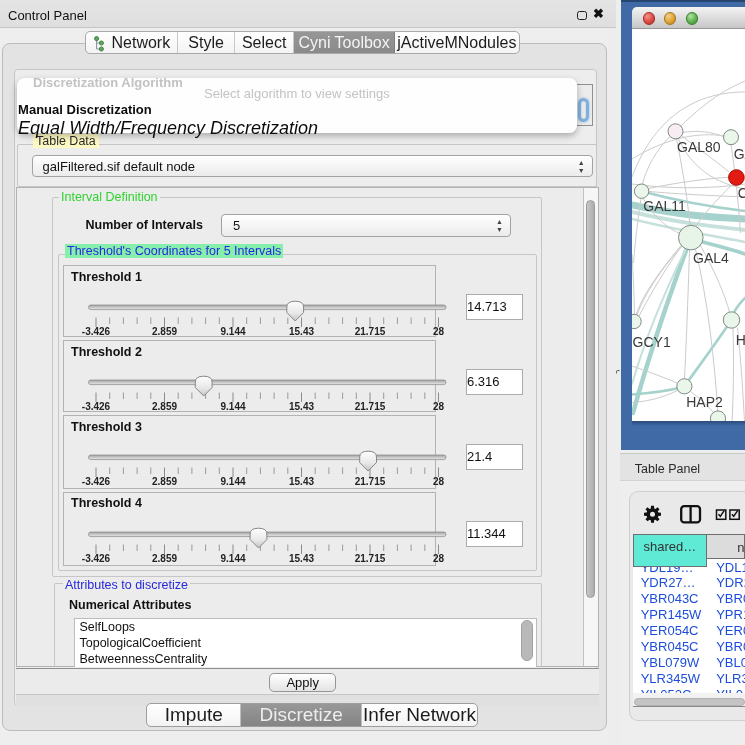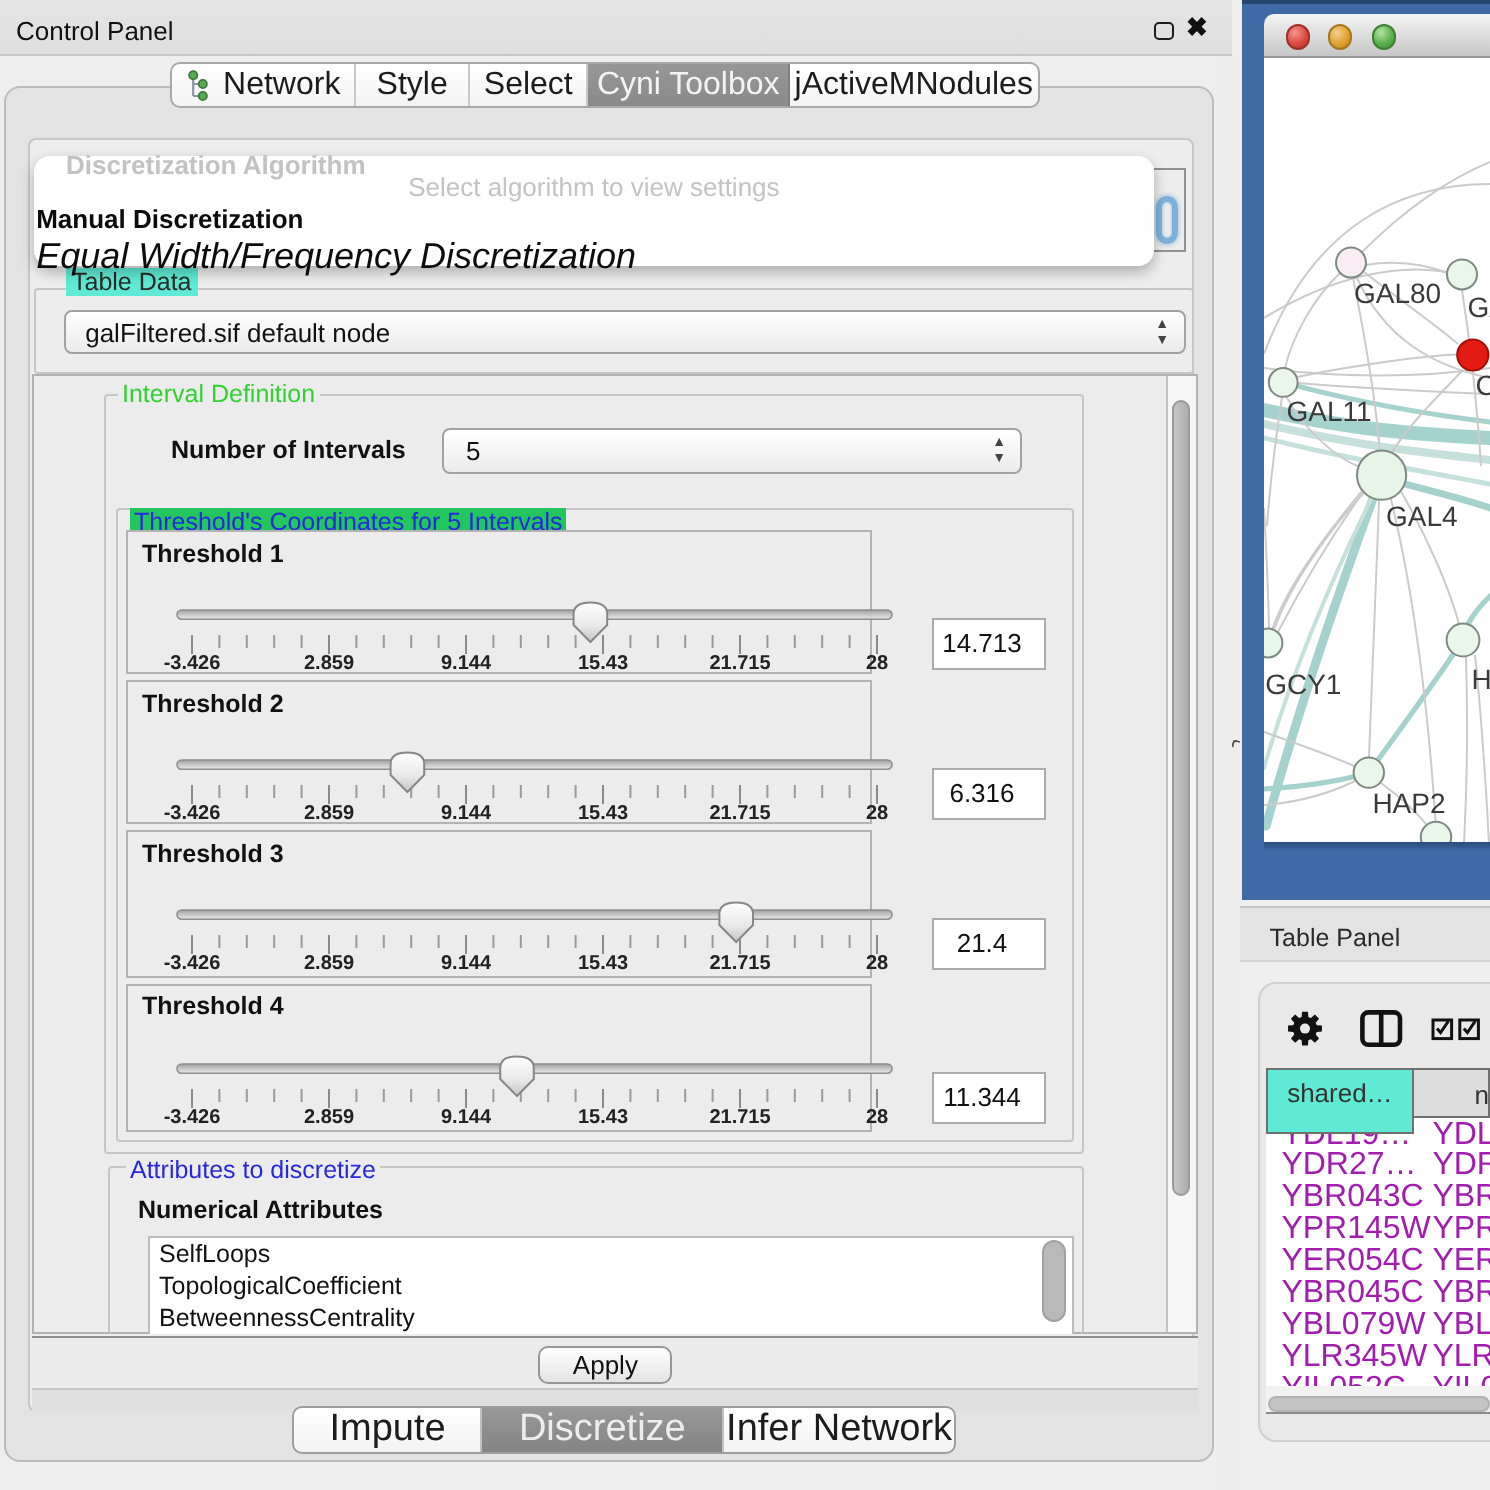--- a/index.html
+++ b/index.html
@@ -131,7 +131,7 @@
 <div class="abs" style="left:578px;top:97.5px;width:11px;height:24px;border:3px solid #7fb0dc;border-radius:6px;box-shadow:0 0 2.5px #8ab6de, inset 0 0 1.5px #8ab6de"></div>
 
 <div class="group" style="left:17px;top:144px;width:580px;height:43px"></div>
-<div class="glabel" style="left:33px;top:134px;color:#2a2a2a;background:#5eead4;padding:0 3px">Table Data</div>
+<div class="glabel" style="left:33px;top:134px;color:#2a2a2a;background:#fef9c3;padding:0 3px">Table Data</div>
 <div class="combo" style="left:31.6px;top:154.5px;width:561px;height:22.5px">
   <span class="txt">galFiltered.sif default node</span>
   <span class="stp">▲<br>▼</span>

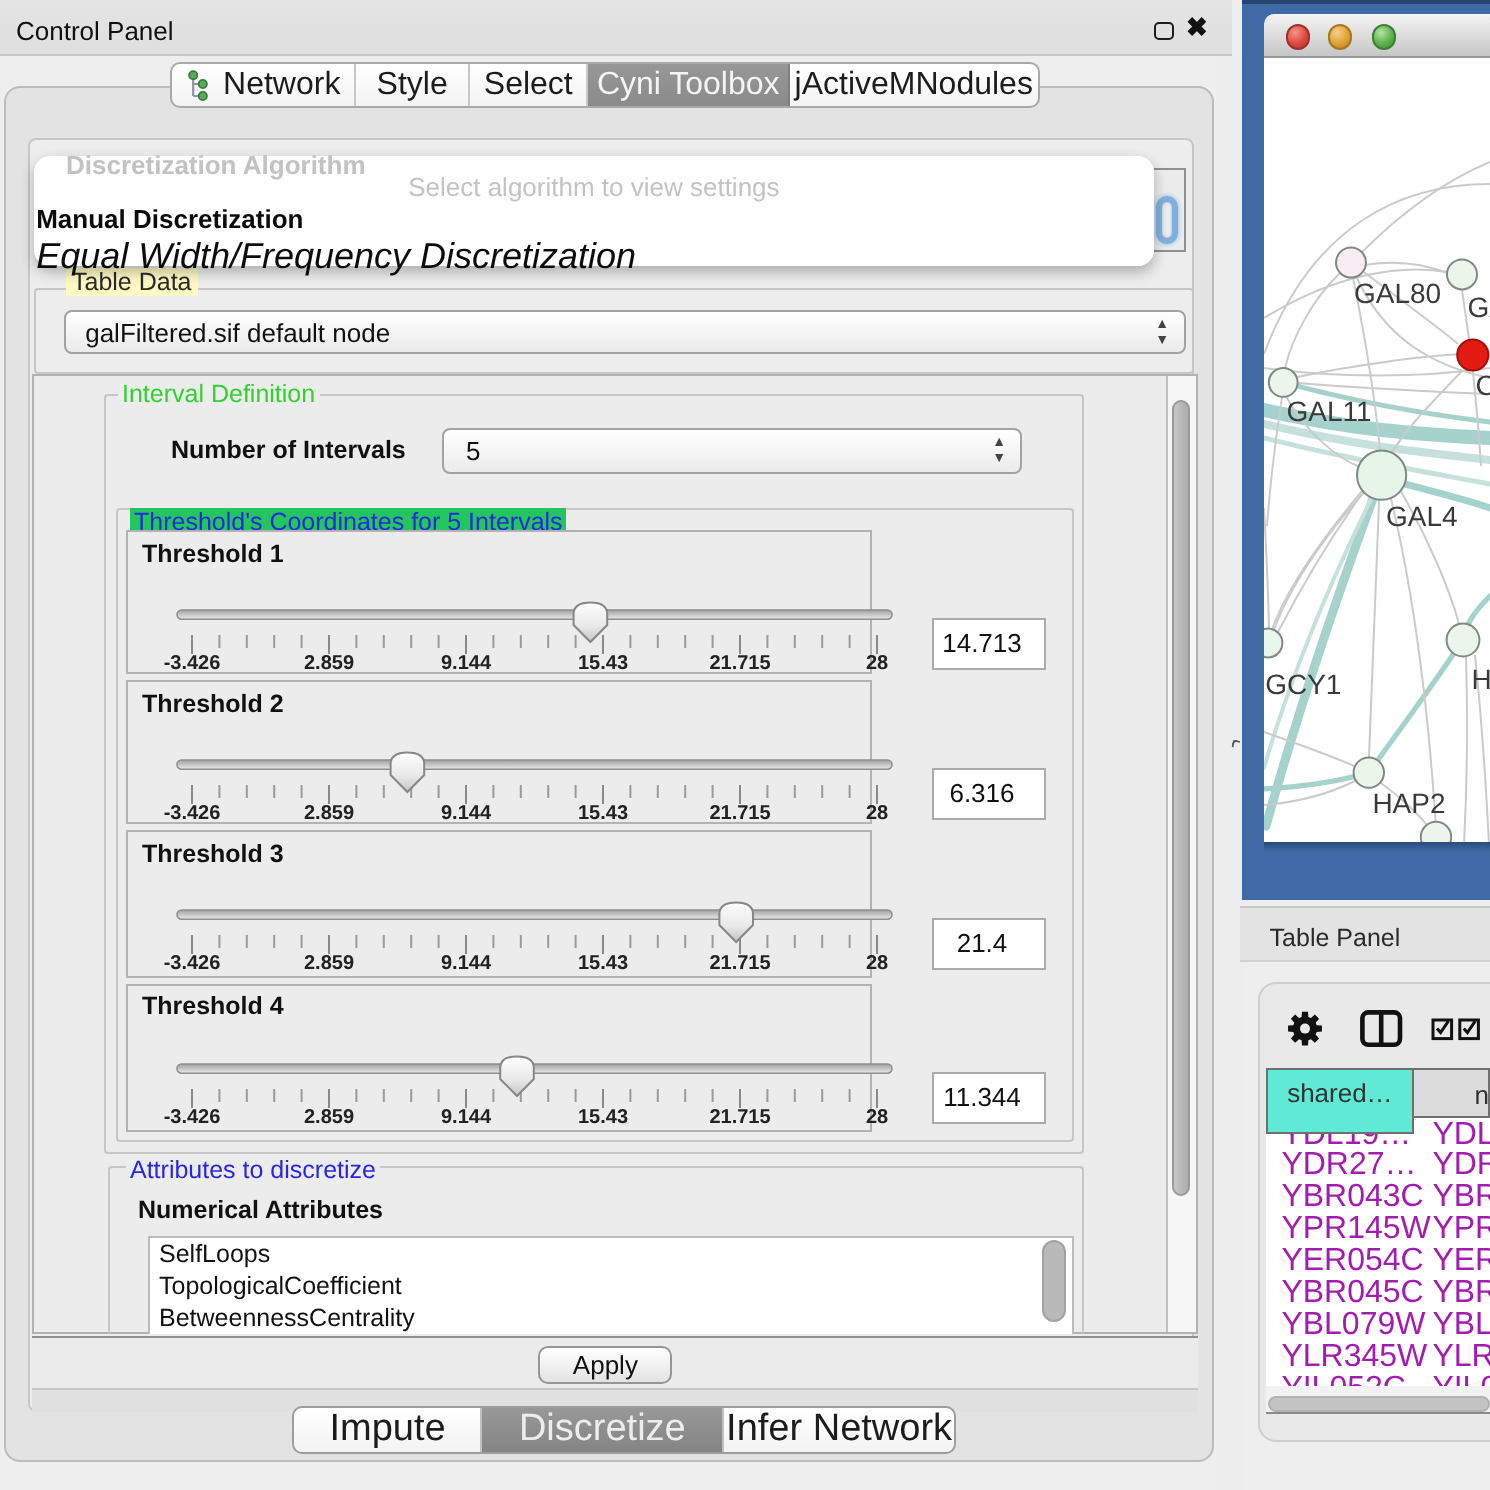--- a/index.html
+++ b/index.html
@@ -151,7 +151,7 @@
 </div>
 
 <div class="group" style="left:58px;top:253.5px;width:478.5px;height:317.5px"></div>
-<div class="glabel" style="left:65px;top:254px;color:#2727e0;background:#22c55e;padding:0 2px">Threshold's Coordinates for 5 Intervals</div>
+<div class="glabel" style="left:65px;top:244px;color:#2727e0;background:#86efac;padding:0 2px">Threshold's Coordinates for 5 Intervals</div>
 
 <div class="tpanel" style="top:265px;height:71.5px">
 <div class="ttitle">Threshold 1</div>

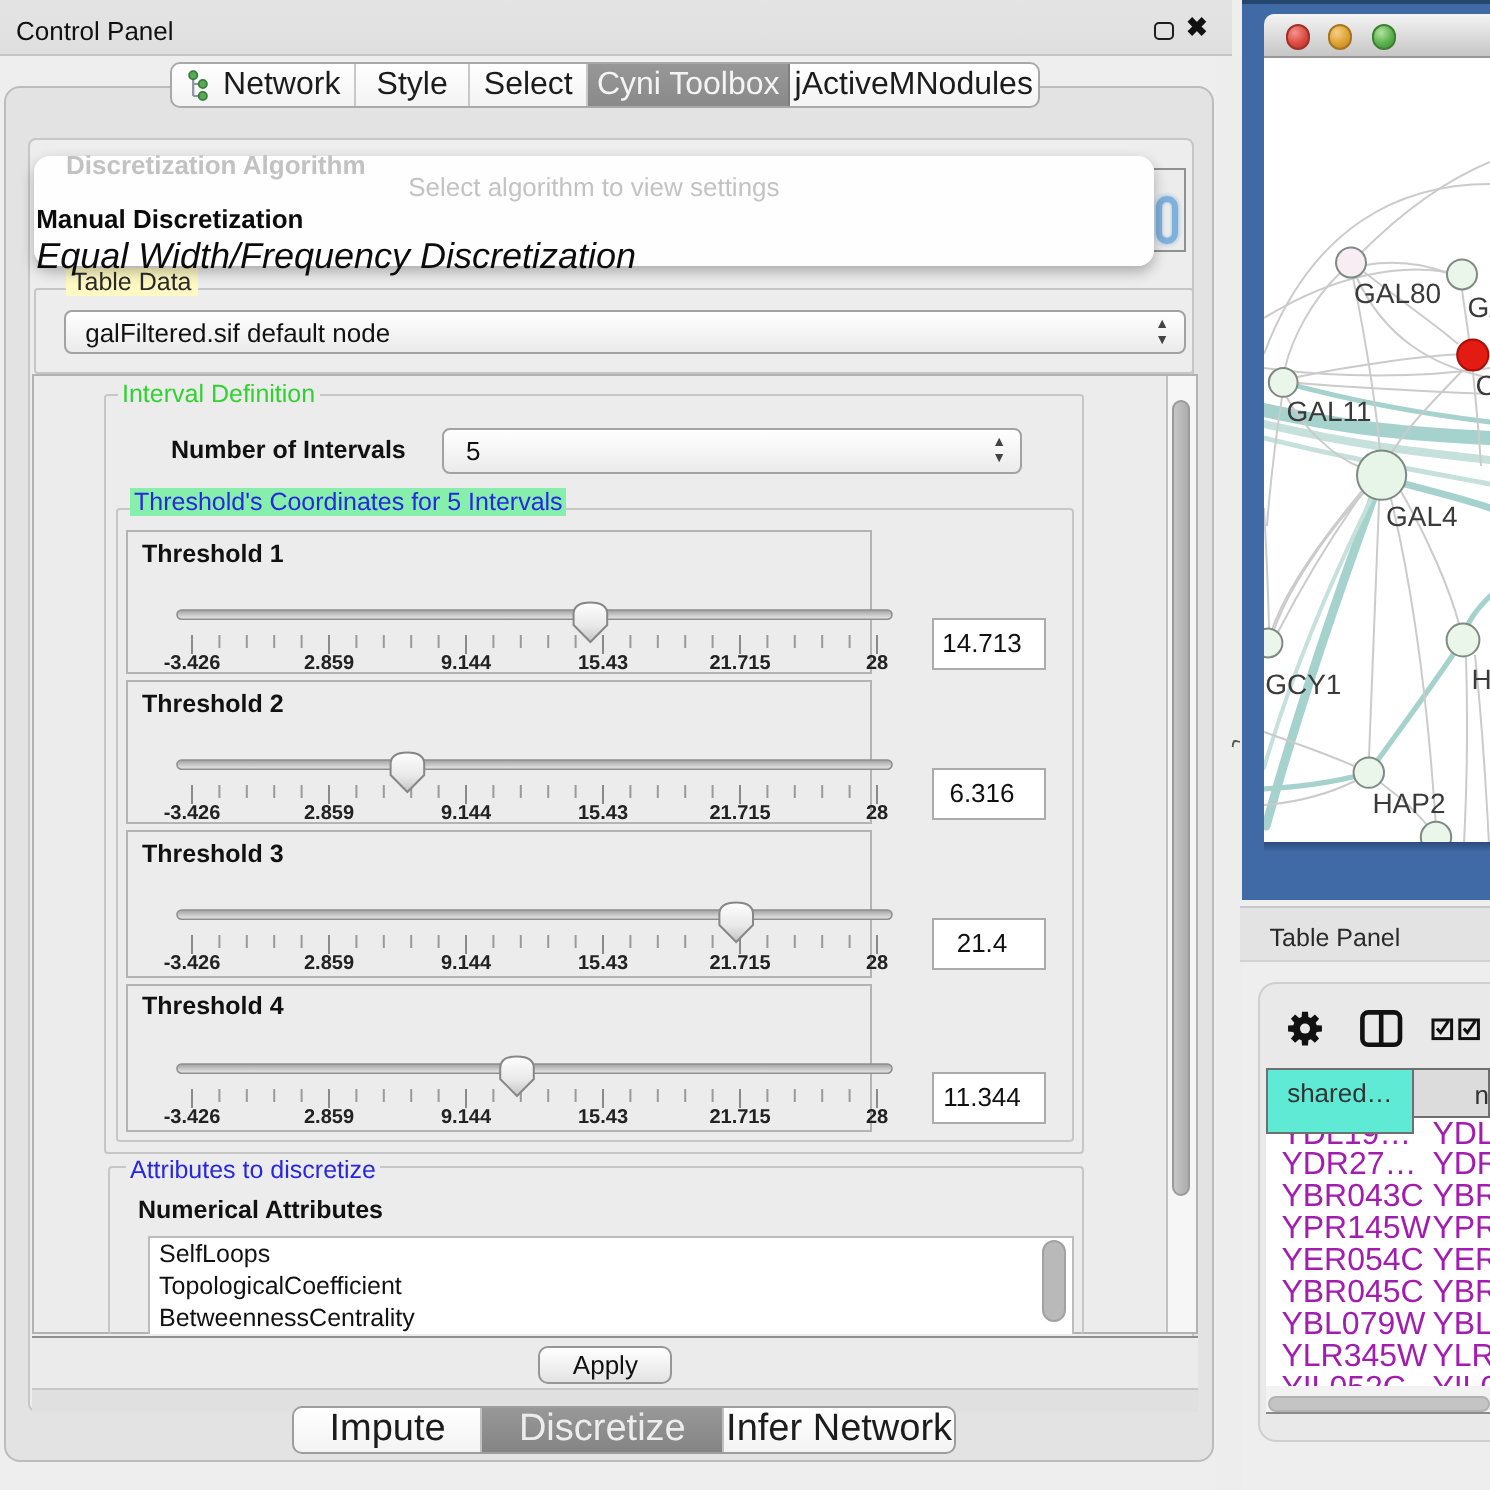--- a/index.html
+++ b/index.html
@@ -46,7 +46,7 @@
 .tpanel { position:absolute; left:63px; width:373px; height:71.5px; border:1px solid #b3b3b3; background:#ececec; }
 .ttitle { position:absolute; left:7px; top:3.5px; font-size:12.5px; font-weight:bold; color:#111; }
 .tval { position:absolute; left:402px; top:28px; width:57px; height:26px; background:#fff; border:1px solid #ababab;
-  font-size:13px; color:#111; line-height:24px; text-align:center; padding-right:7px;margin-top:15px; }
+  font-size:13px; color:#111; line-height:24px; text-align:left; padding-right:7px; }
 
 
 #attrlist { position:absolute; left:73.5px; top:617.5px; width:463.5px; height:49.5px; background:#fff; border:1px solid #bcbcbc; border-bottom:none;

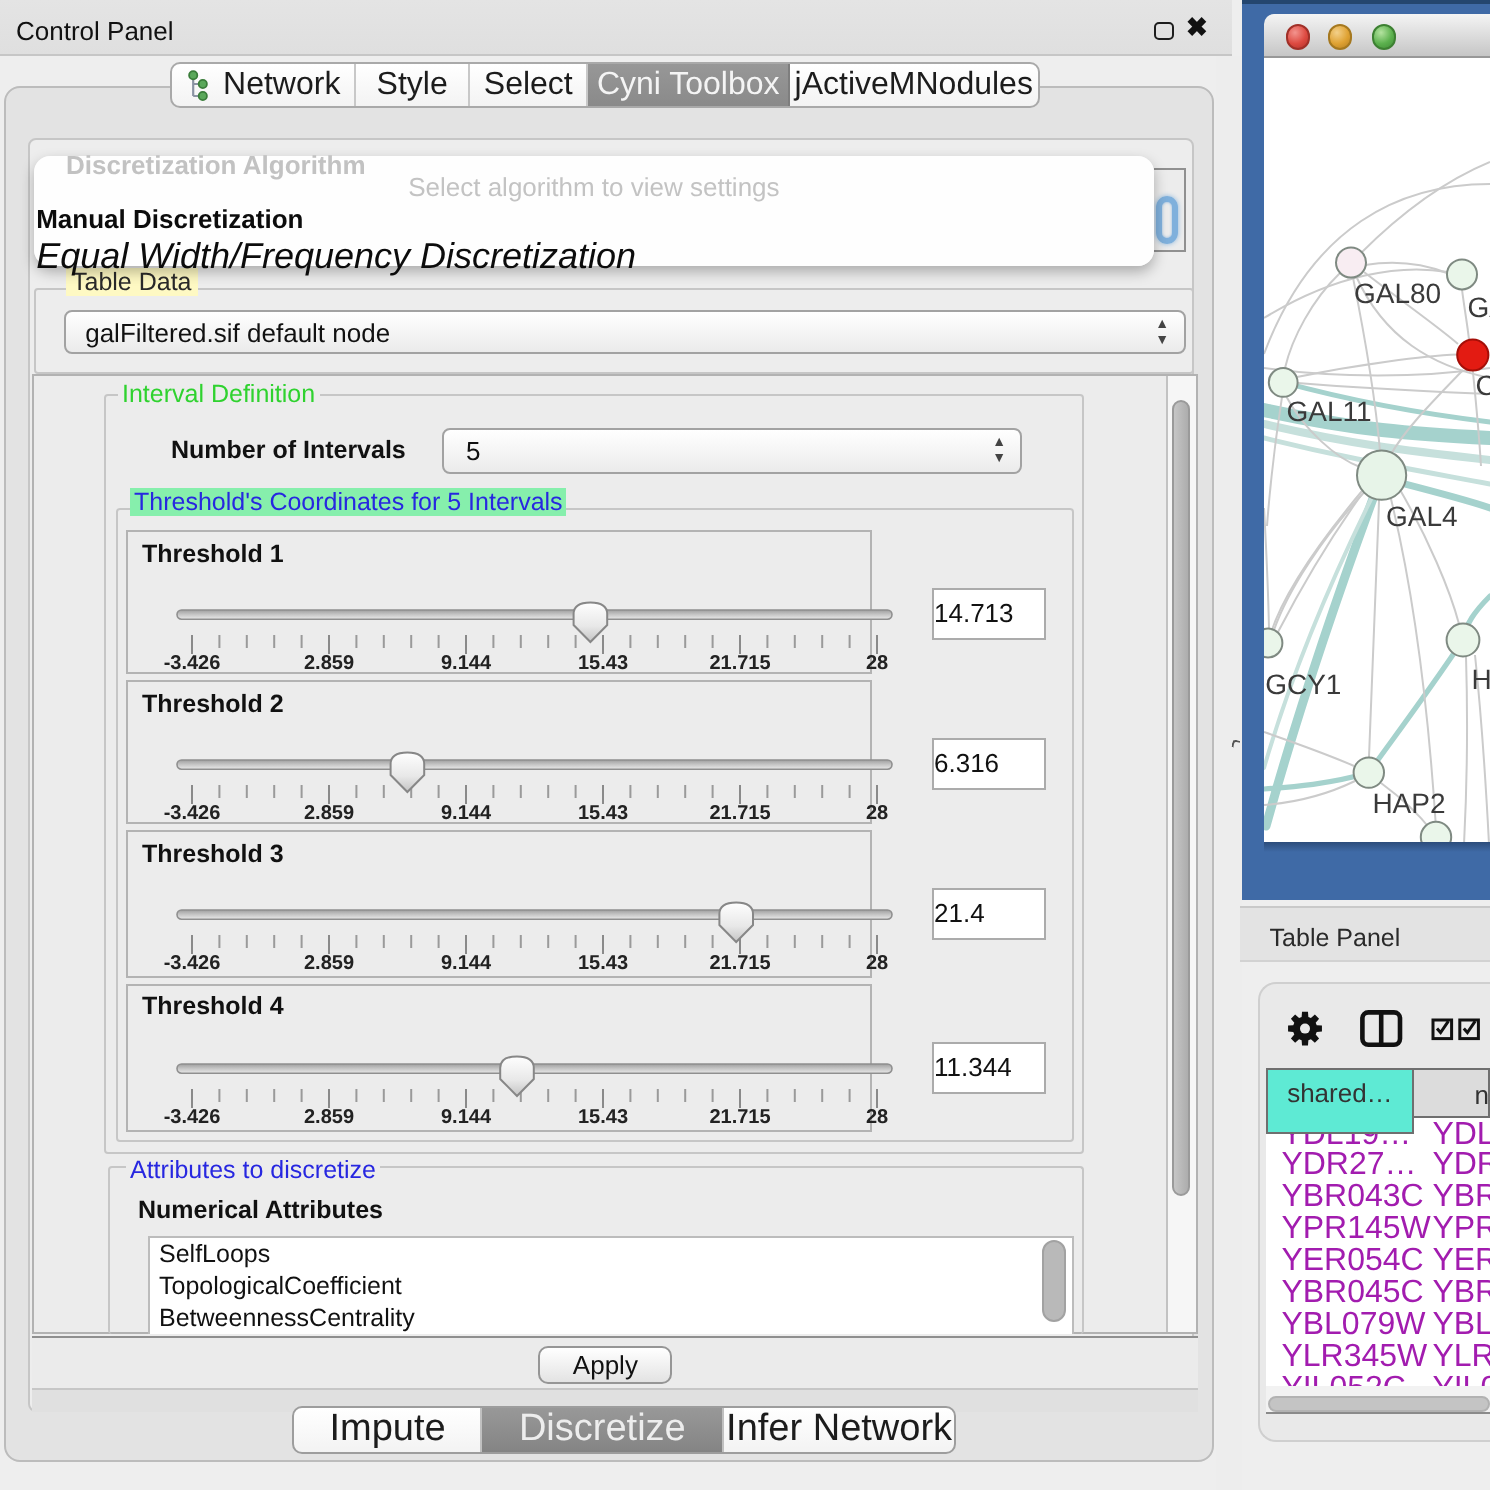--- a/index.html
+++ b/index.html
@@ -96,7 +96,7 @@
   font-size:13px; color:#333; text-align:center; line-height:24px; }
 .th2 { position:absolute; left:74.5px; top:0; width:37.8px; height:24.6px; background:#dcdcdc; border:1px solid #6f6f6f; border-left:none;
   font-size:13px; color:#333; }
-.trow { position:absolute; left:0; width:89px; height:15.9px; font-size:16px; color:#a21caf; line-height:15.9px; }
+.trow { position:absolute; left:0; width:89px; height:15.9px; font-size:13px; color:#1d4ed8; line-height:15.9px; }
 .trow .c1 { position:absolute; left:8px; }
 .trow .c2 { position:absolute; left:83.5px; }
 #hscroll { position:absolute; left:632.7px; top:693.4px; width:112.3px; height:13.6px; background:#f2f2f2; border-bottom:1px solid #8a8a8a; }

